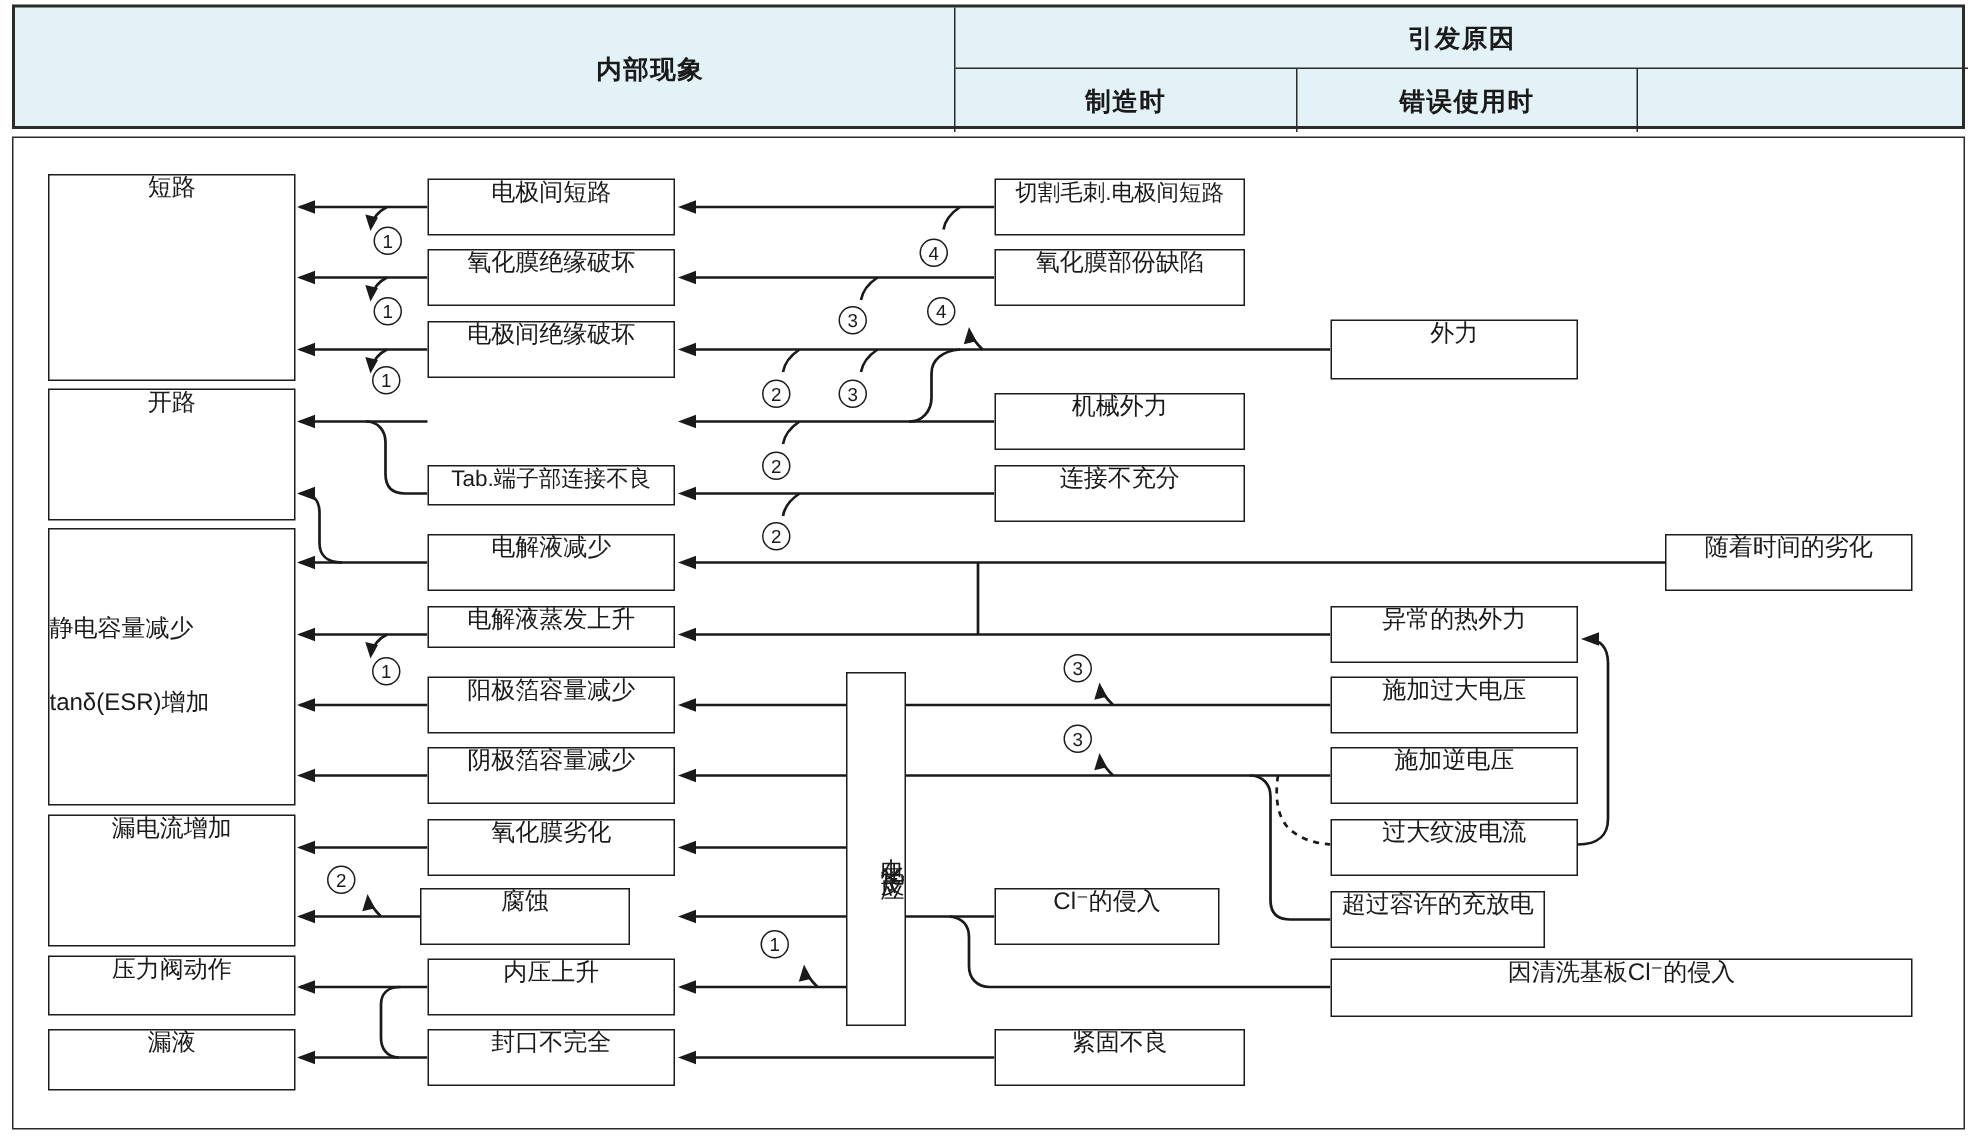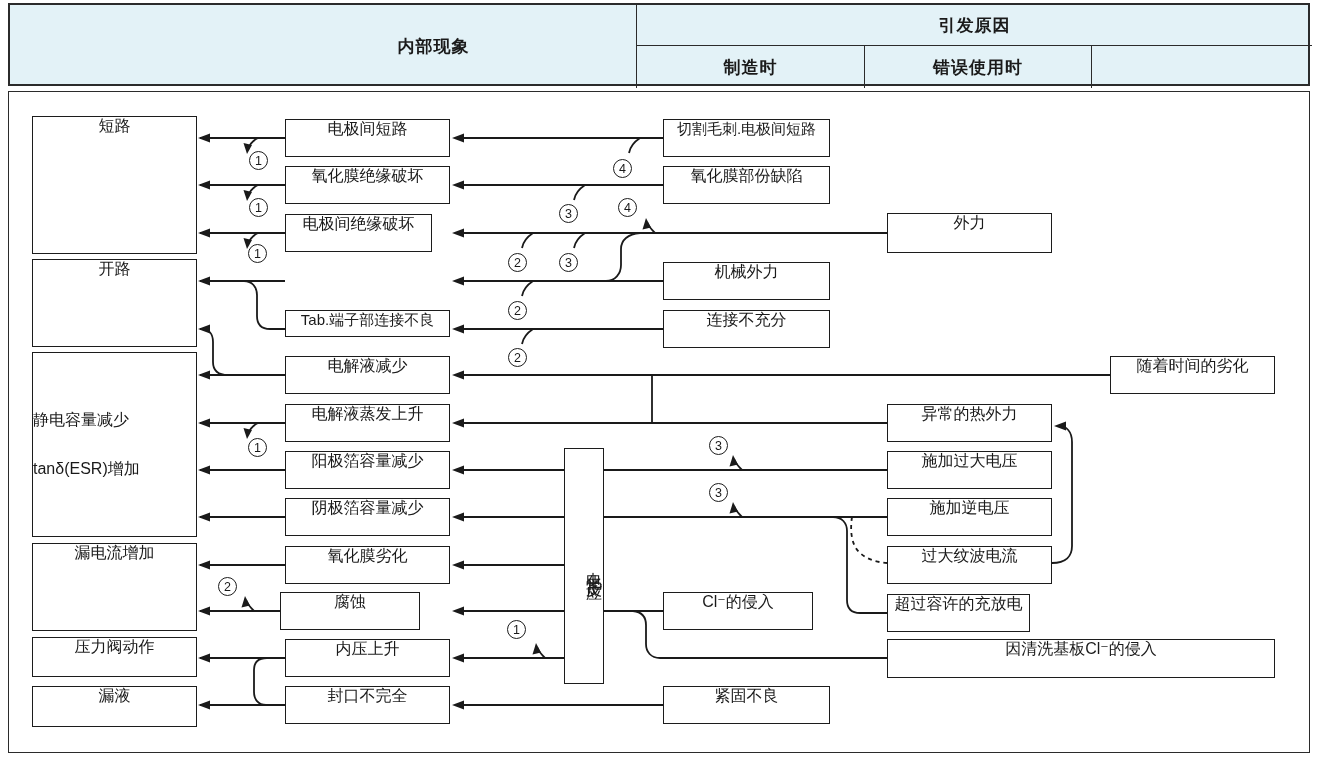--- a/index.html
+++ b/index.html
@@ -195,7 +195,7 @@
   <div class="box" style="left:285px;top:166px;width:165px;height:38px">
       <span>氧化膜绝缘破坏</span>
     </div>
-  <div class="box" style="left:285px;top:214px;width:147px;height:38px">
+  <div class="box" style="left:285px;top:214px;width:165px;height:38px">
       <span>电极间绝缘破坏</span>
     </div>
   <div class="box" style="left:285px;top:310px;width:165px;height:27px;font-size:15px">

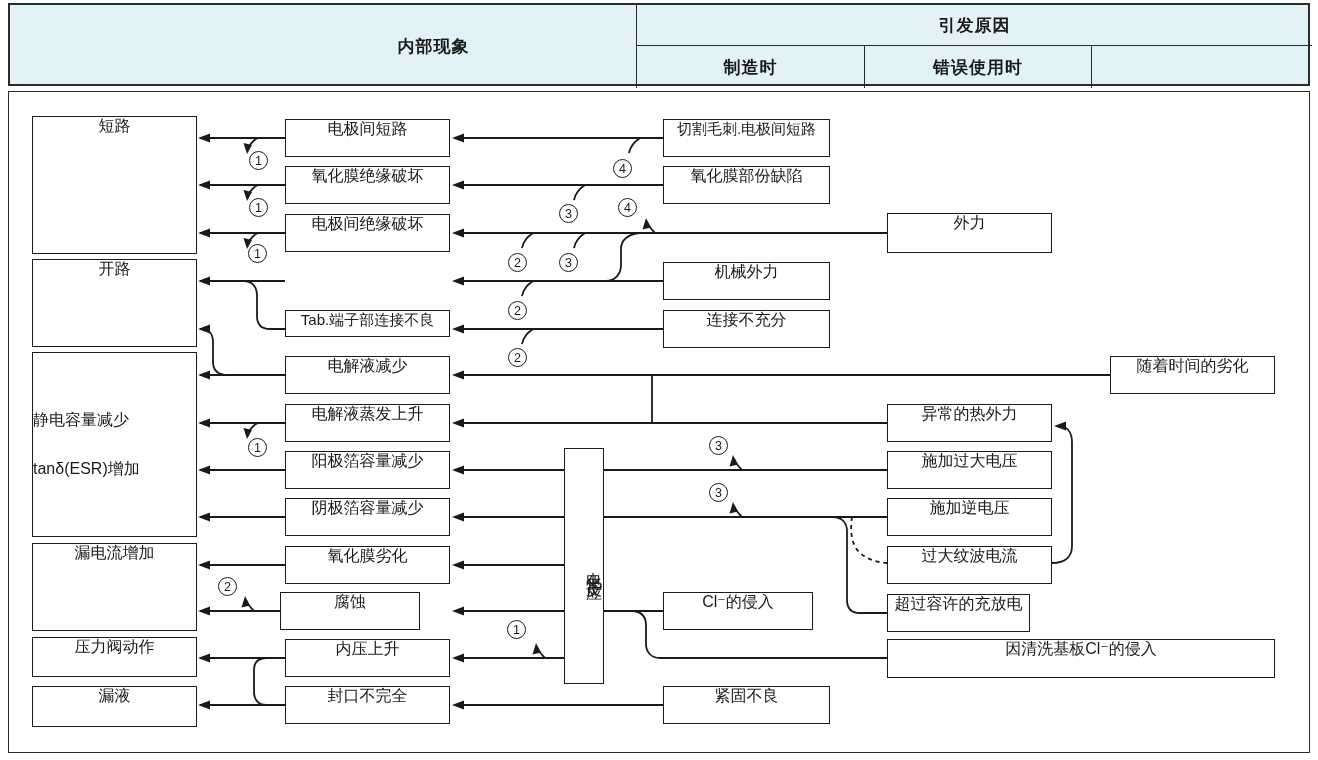--- a/index.html
+++ b/index.html
@@ -204,7 +204,7 @@
   <div class="box" style="left:285px;top:356px;width:165px;height:38px">
       <span>电解液减少</span>
     </div>
-  <div class="box" style="left:285px;top:404px;width:165px;height:38px">
+  <div class="box" style="left:285px;top:404px;width:165px;height:28px">
       <span>电解液蒸发上升</span>
     </div>
   <div class="box" style="left:285px;top:451px;width:165px;height:38px">

